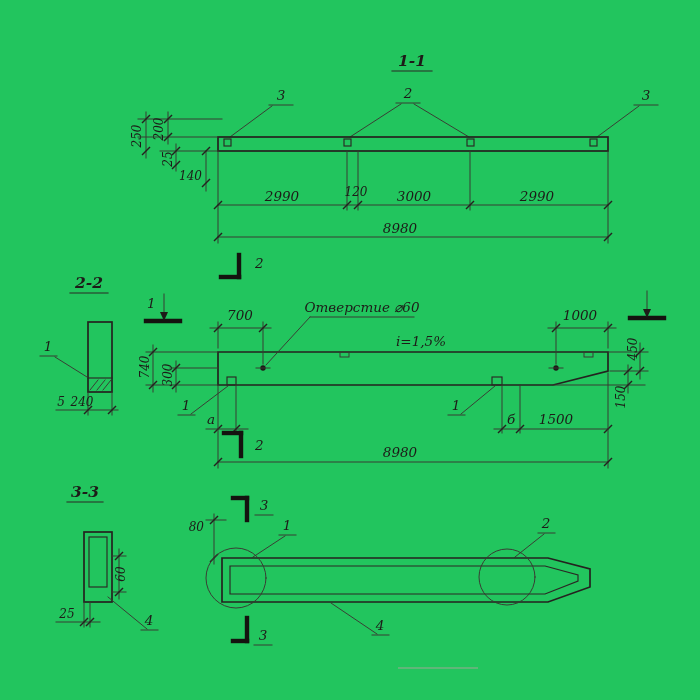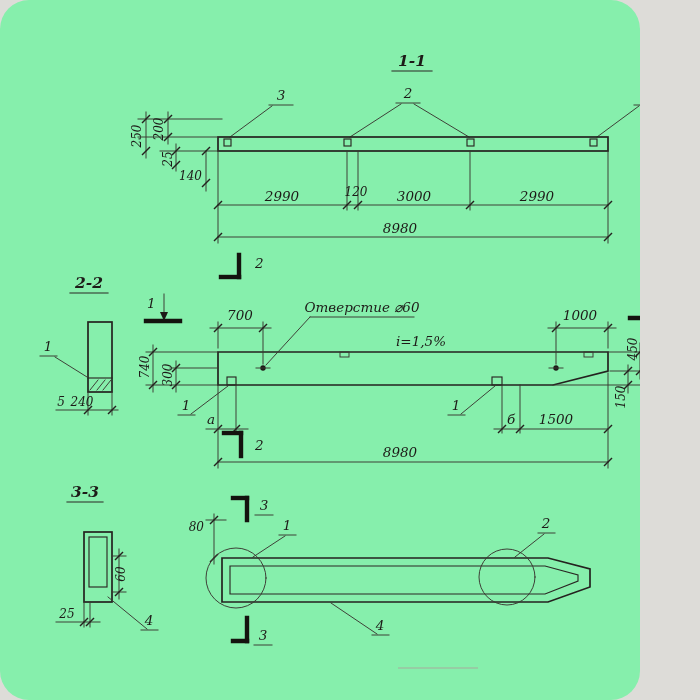--- a/index.html
+++ b/index.html
@@ -3,7 +3,7 @@
 <meta charset="utf-8">
 <style>
   html,body{margin:0;padding:0;background:#dddcd8;}
-  .page{width:640px;height:700px;background:#86efac;position:relative;overflow:hidden;border-radius:29px;}
+  .page{width:700px;height:700px;background:#22c55e;position:relative;overflow:hidden;}
   svg{display:block;}
   .ln{stroke:#24221f;stroke-width:1.7;fill:none;stroke-linecap:square;}
   .md{stroke:#2a2824;stroke-width:1.15;fill:none;stroke-linecap:square;}

